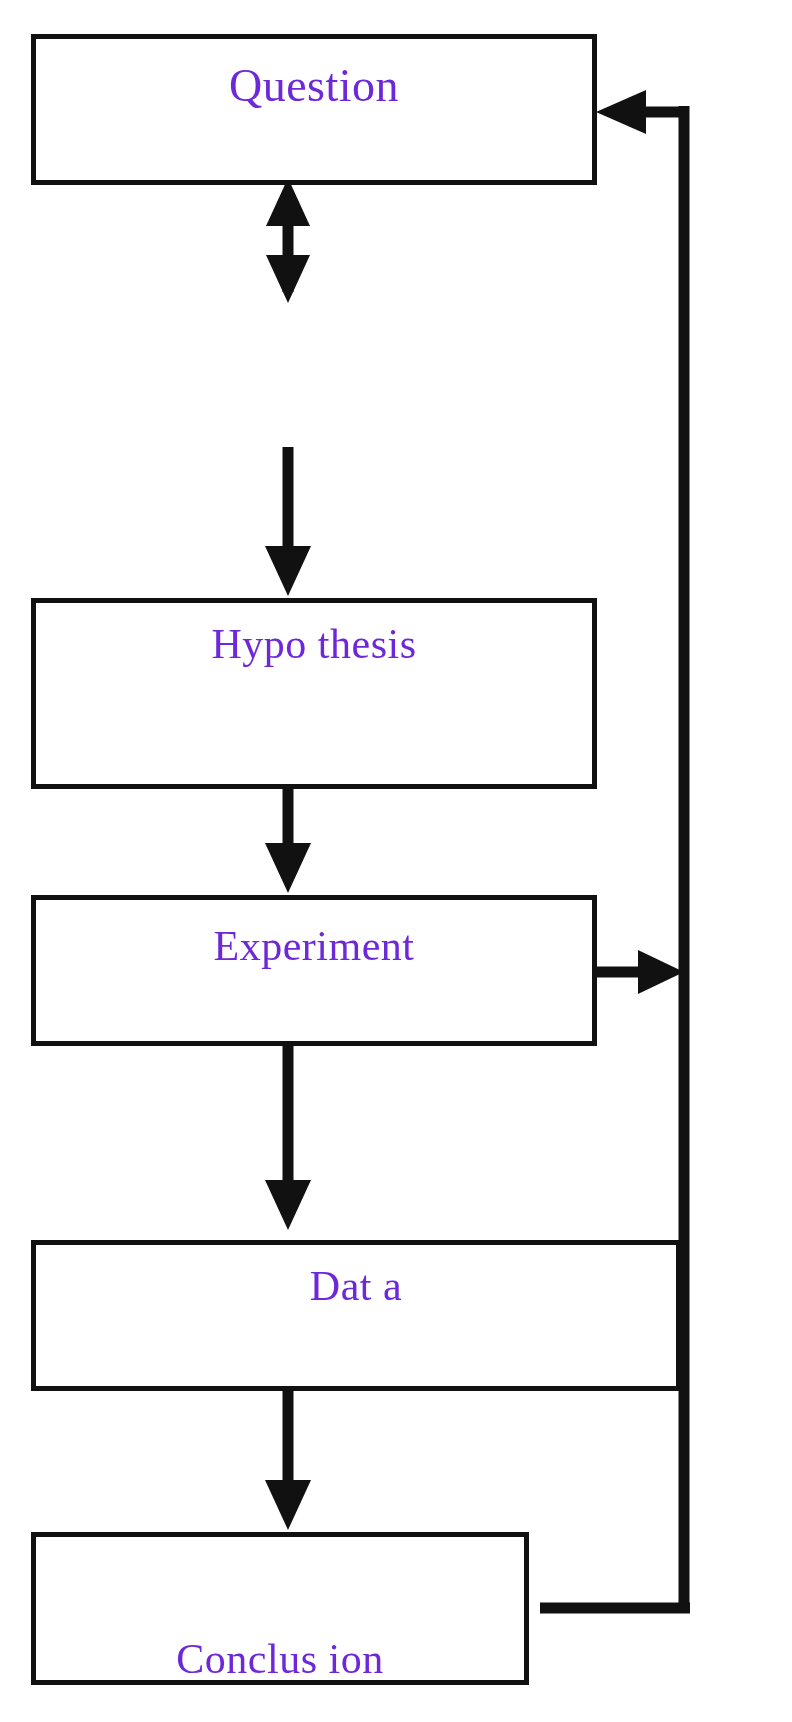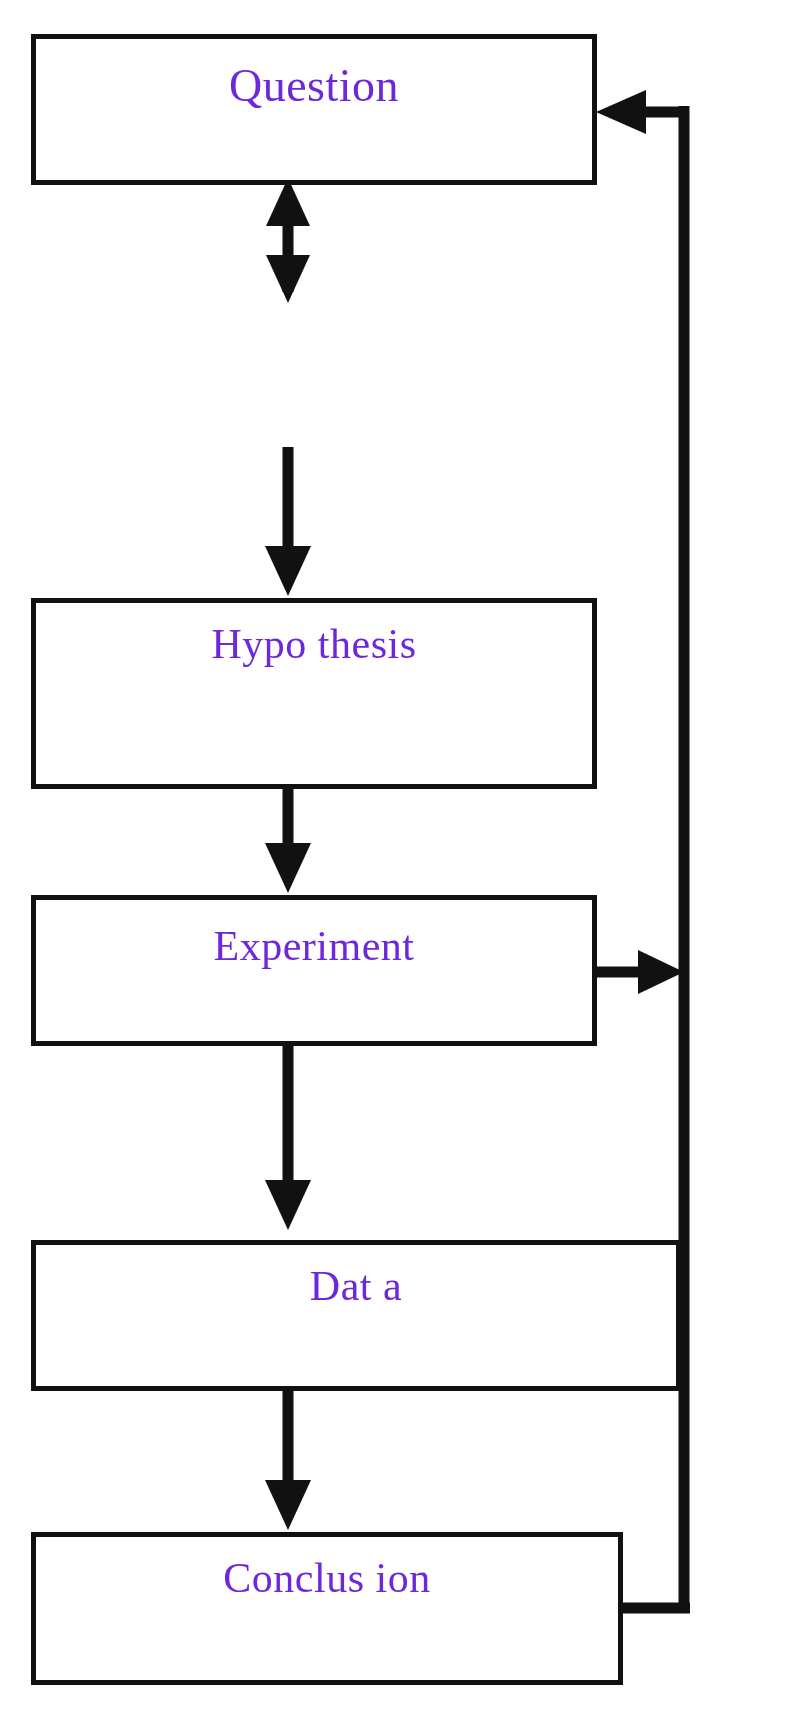--- a/index.html
+++ b/index.html
@@ -114,7 +114,7 @@
     <span class="node-label" style="font-size:42px; margin-top:20px;">Dat a</span>
   </div>
 
-  <div class="node-box" style="left:31px; top:1532px; width:592px; height:153px;">
+  <div class="node-box" style="left:31px; top:1532px; width:498px; height:153px;align-items:flex-end;">
     <span class="node-label" style="font-size:42px; margin-top:20px;">Conclus ion</span>
   </div>
 

